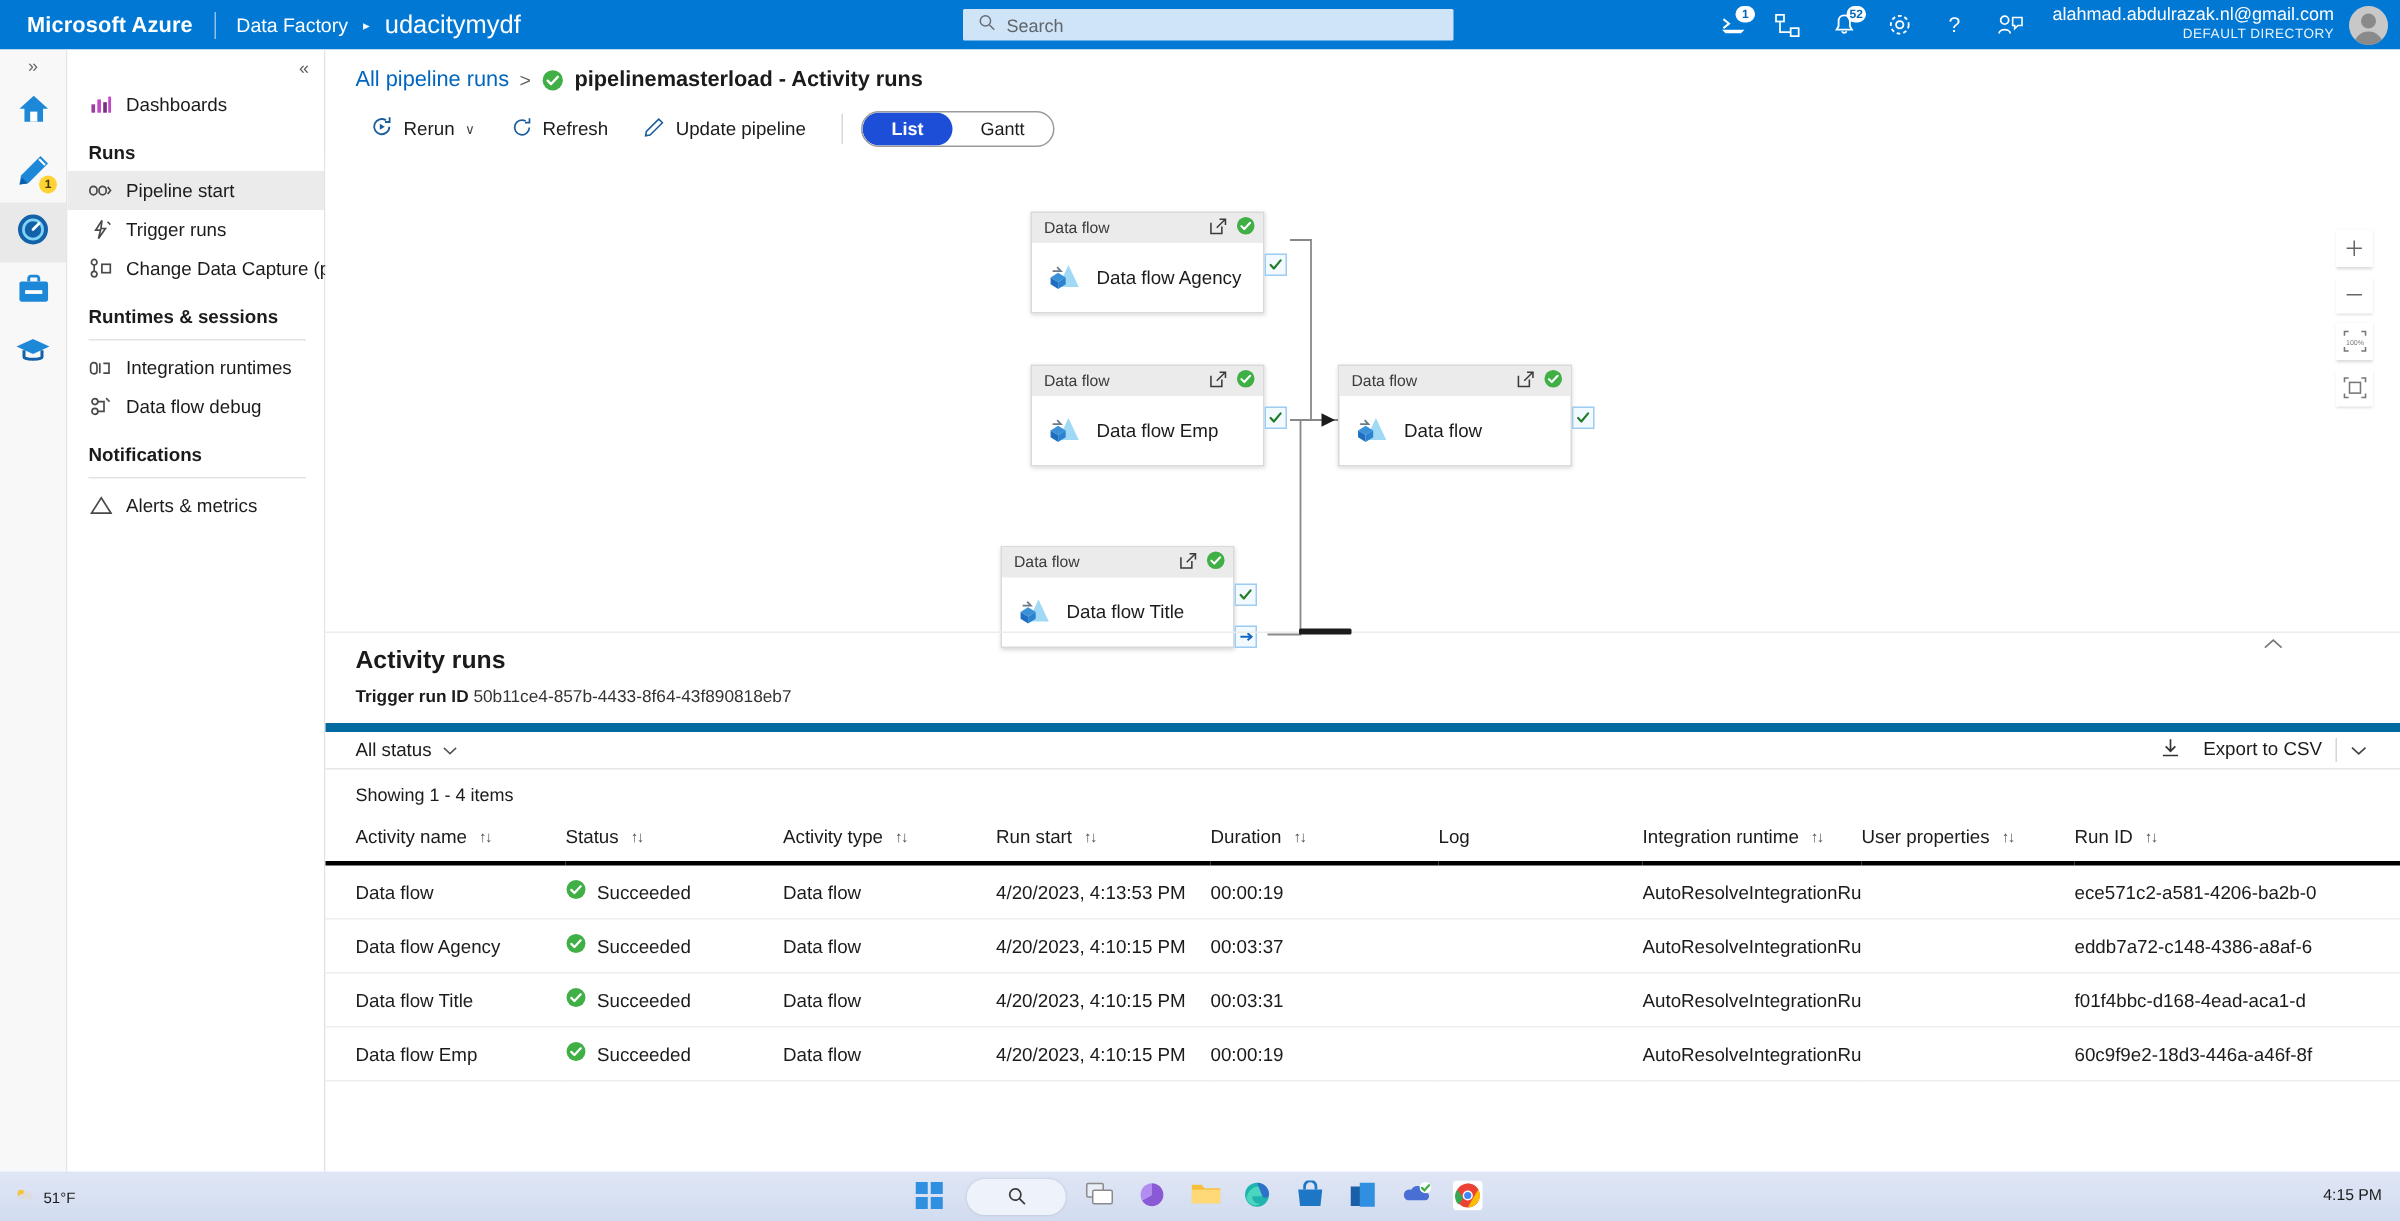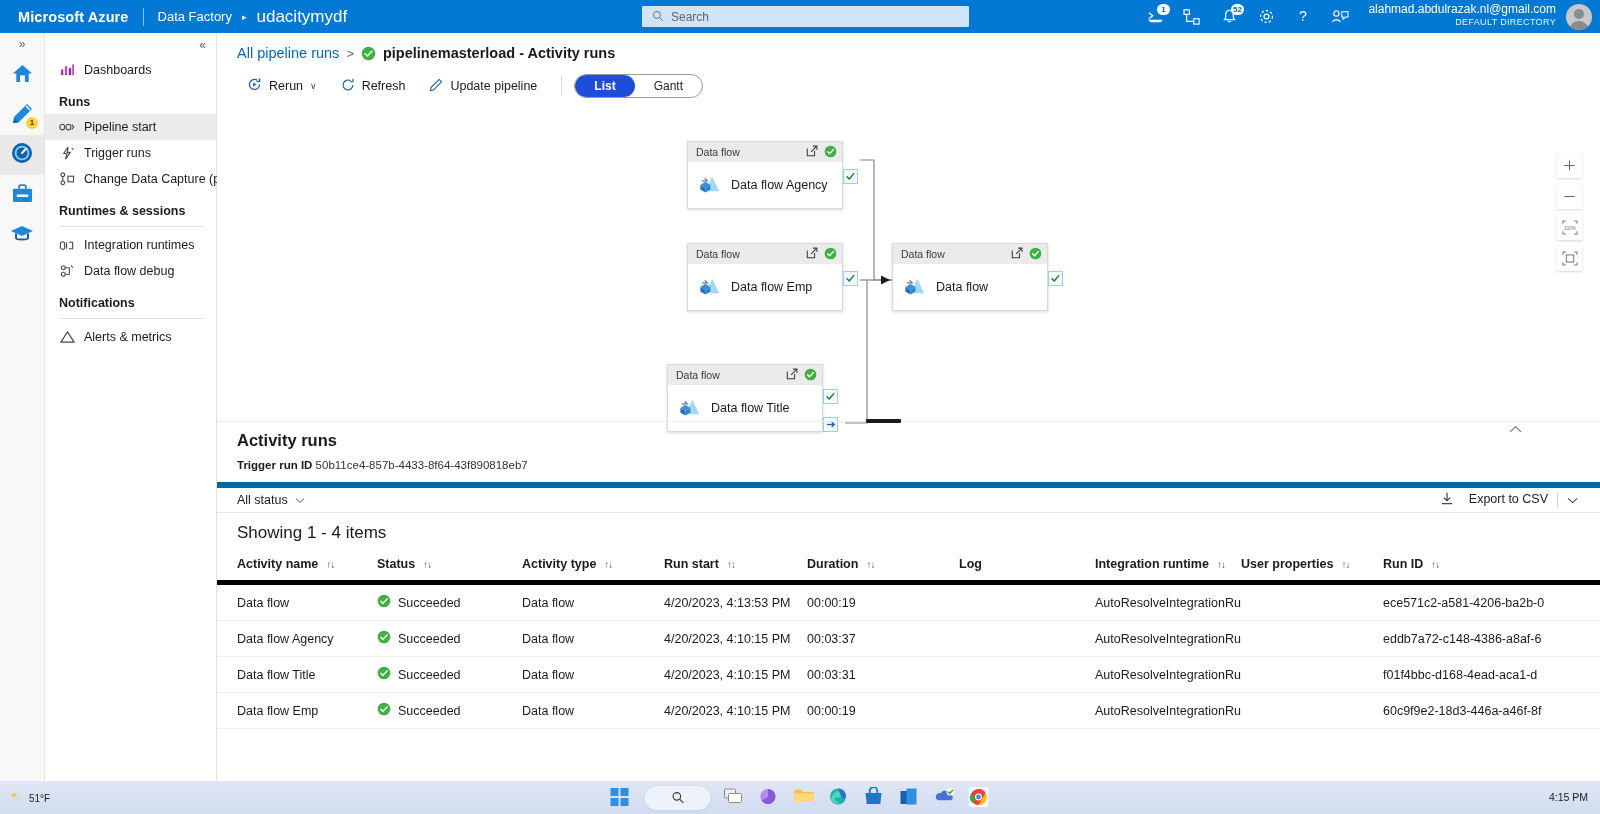--- a/index.html
+++ b/index.html
@@ -216,7 +216,7 @@
   }
   .export-btn { display: flex; align-items: flex-start; gap: 16px; cursor: pointer; }
   .export-sep { width: 1px; height: 16px; background: #d6d6d6; }
-  .showing { padding: 10px 0 0 20px; font-size: 17px; color: #1b1b1b; }
+  .showing { padding: 10px 0 0 20px; font-size: 12px; color: #1b1b1b; }
 
   table.runs-table {
     width: 100%; border-collapse: collapse; table-layout: fixed;

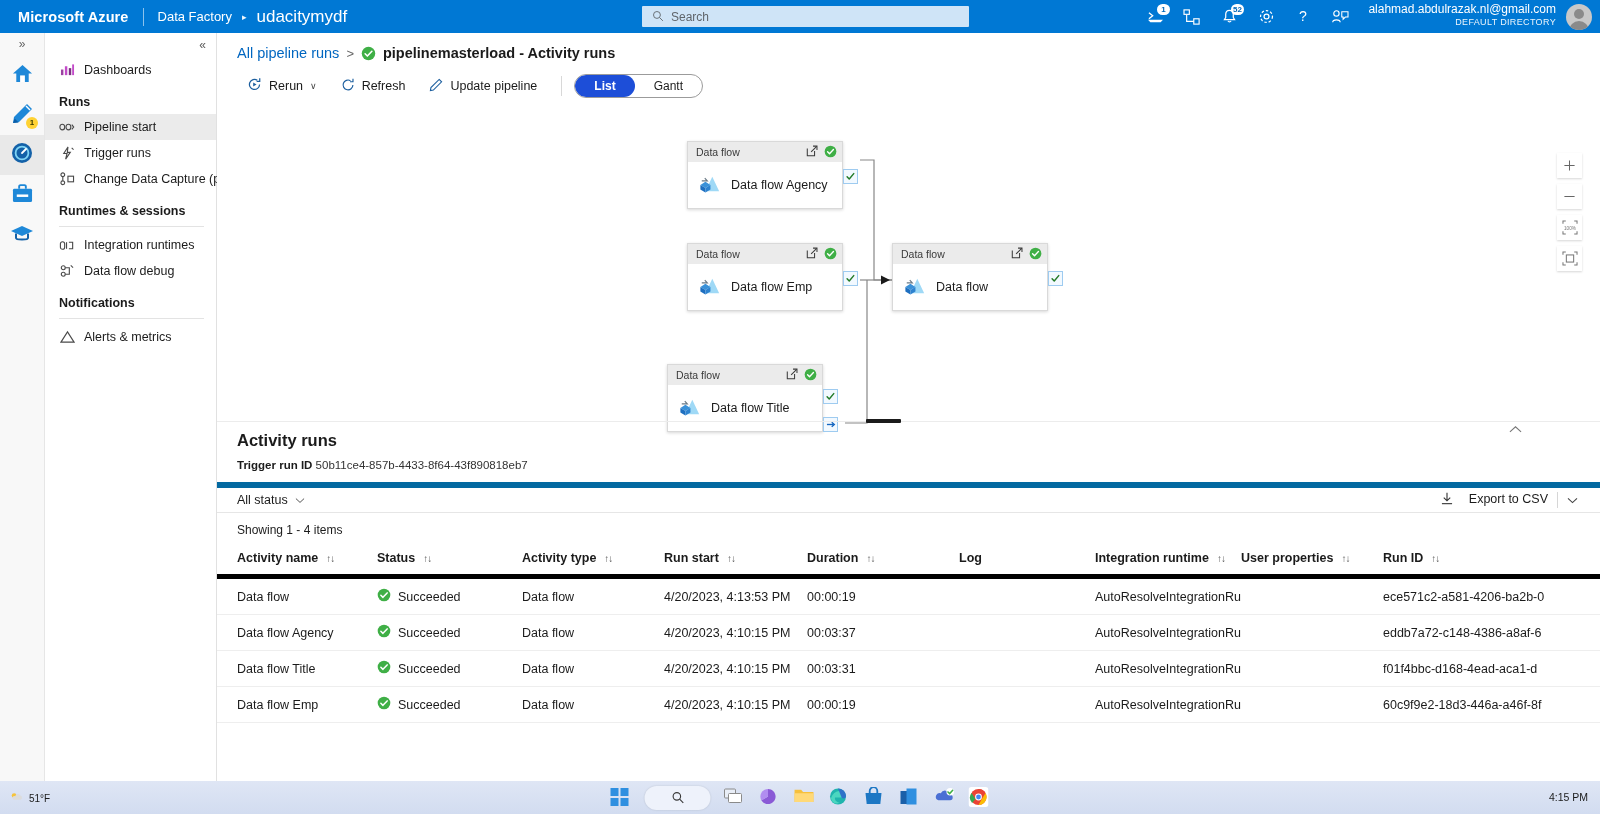--- a/index.html
+++ b/index.html
@@ -223,8 +223,8 @@
     margin-top: 8px;
   }
   table.runs-table th {
-    text-align: left; font-size: 12.5px; font-weight: bold; color: #1b1b1b;
-    padding: 6px 0 9px 0; border-bottom: 5px solid #000000;
+    text-align: left; font-size: 12.5px; font-weight: normal; color: #1b1b1b;
+    padding: 6px 0 9px 0; border-bottom: 3px solid #000000;
   }
   table.runs-table th .hwrap { display: flex; align-items: center; gap: 8px; }
   table.runs-table td {

